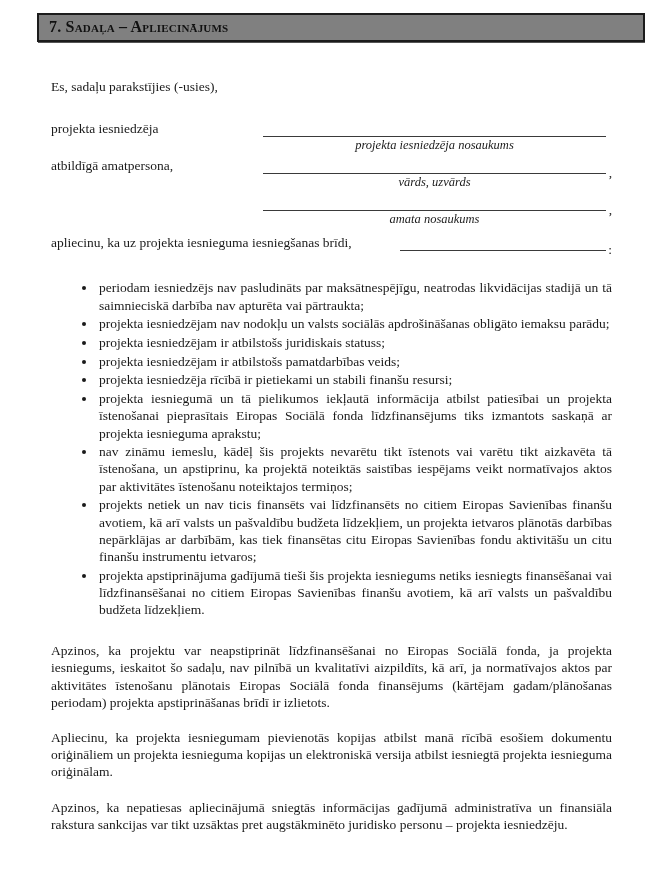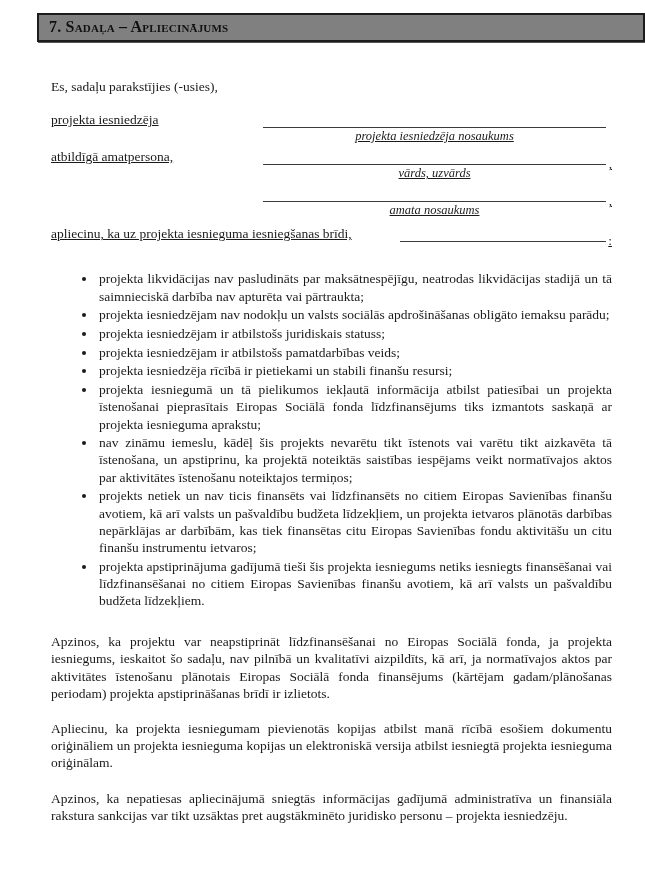--- a/index.html
+++ b/index.html
@@ -40,8 +40,7 @@
     margin-top: 36px;
   }
   .form-section {
-    margin-top: 16px;
-    text-decoration: underline;
+    margin-top: 25px;
   }
   .form-row {
     display: flex;

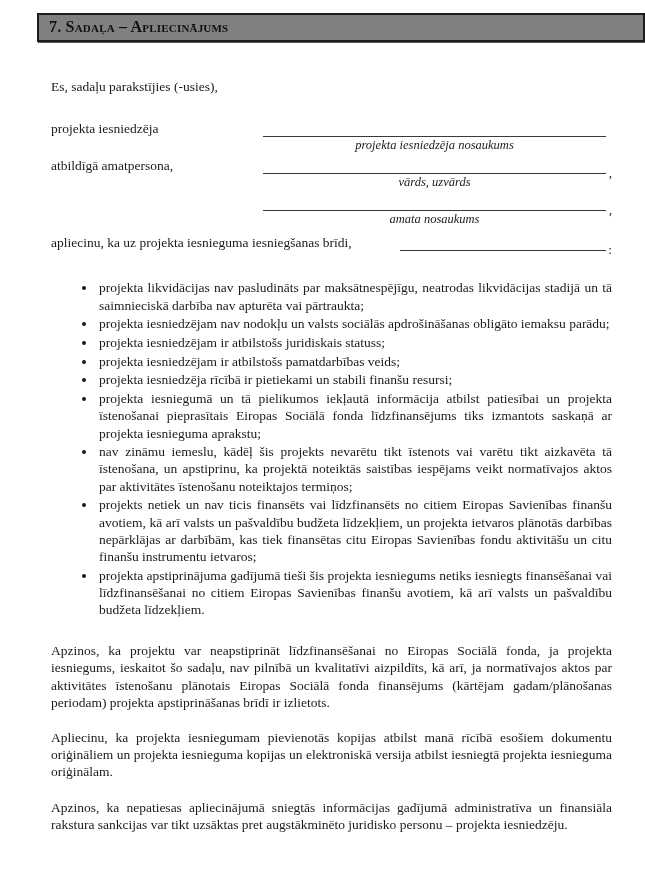--- a/index.html
+++ b/index.html
@@ -143,7 +143,7 @@
     </div>
 
     <ul class="declaration-list">
-      <li>projekta likvidācijas nav pasludināts par maksātnespējīgu, neatrodas likvidācijas stadijā un tā saimnieciskā darbība nav apturēta vai pārtraukta;</li>
+      <li>periodam iesniedzējs nav pasludināts par maksātnespējīgu, neatrodas likvidācijas stadijā un tā saimnieciskā darbība nav apturēta vai pārtraukta;</li>
       <li>projekta iesniedzējam nav nodokļu un valsts sociālās apdrošināšanas obligāto iemaksu parādu;</li>
       <li>projekta iesniedzējam ir atbilstošs juridiskais statuss;</li>
       <li>projekta iesniedzējam ir atbilstošs pamatdarbības veids;</li>

